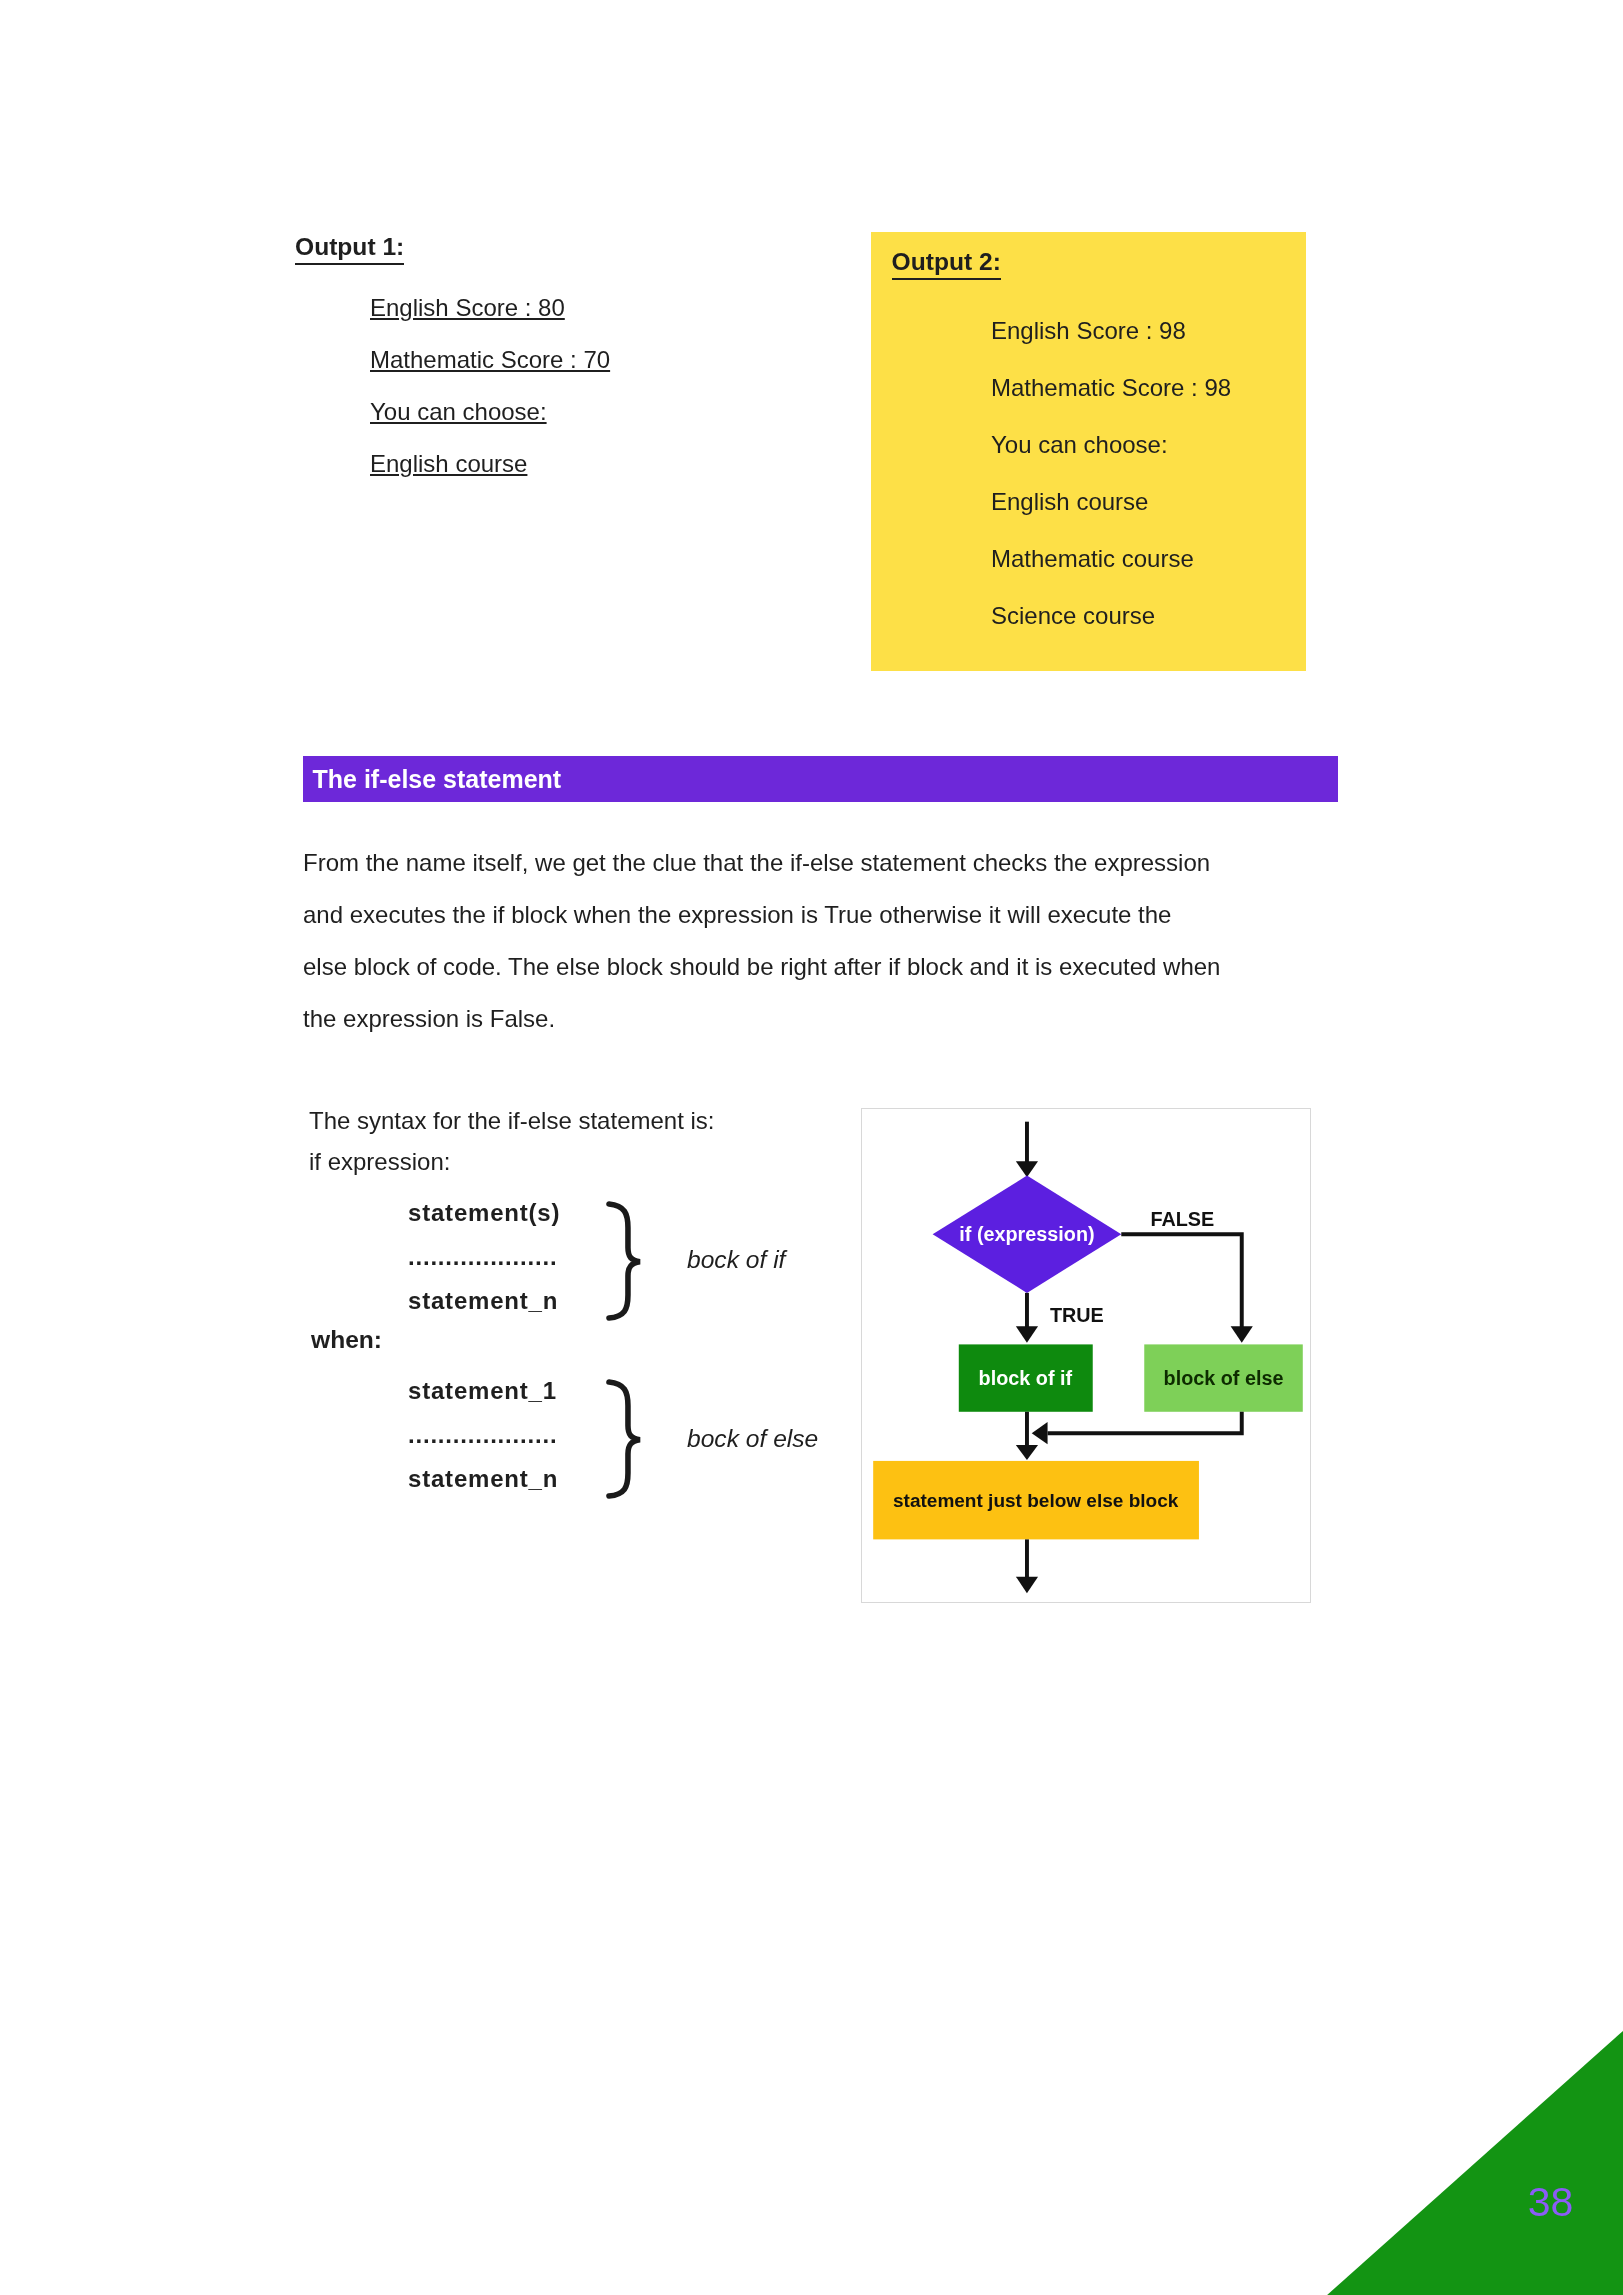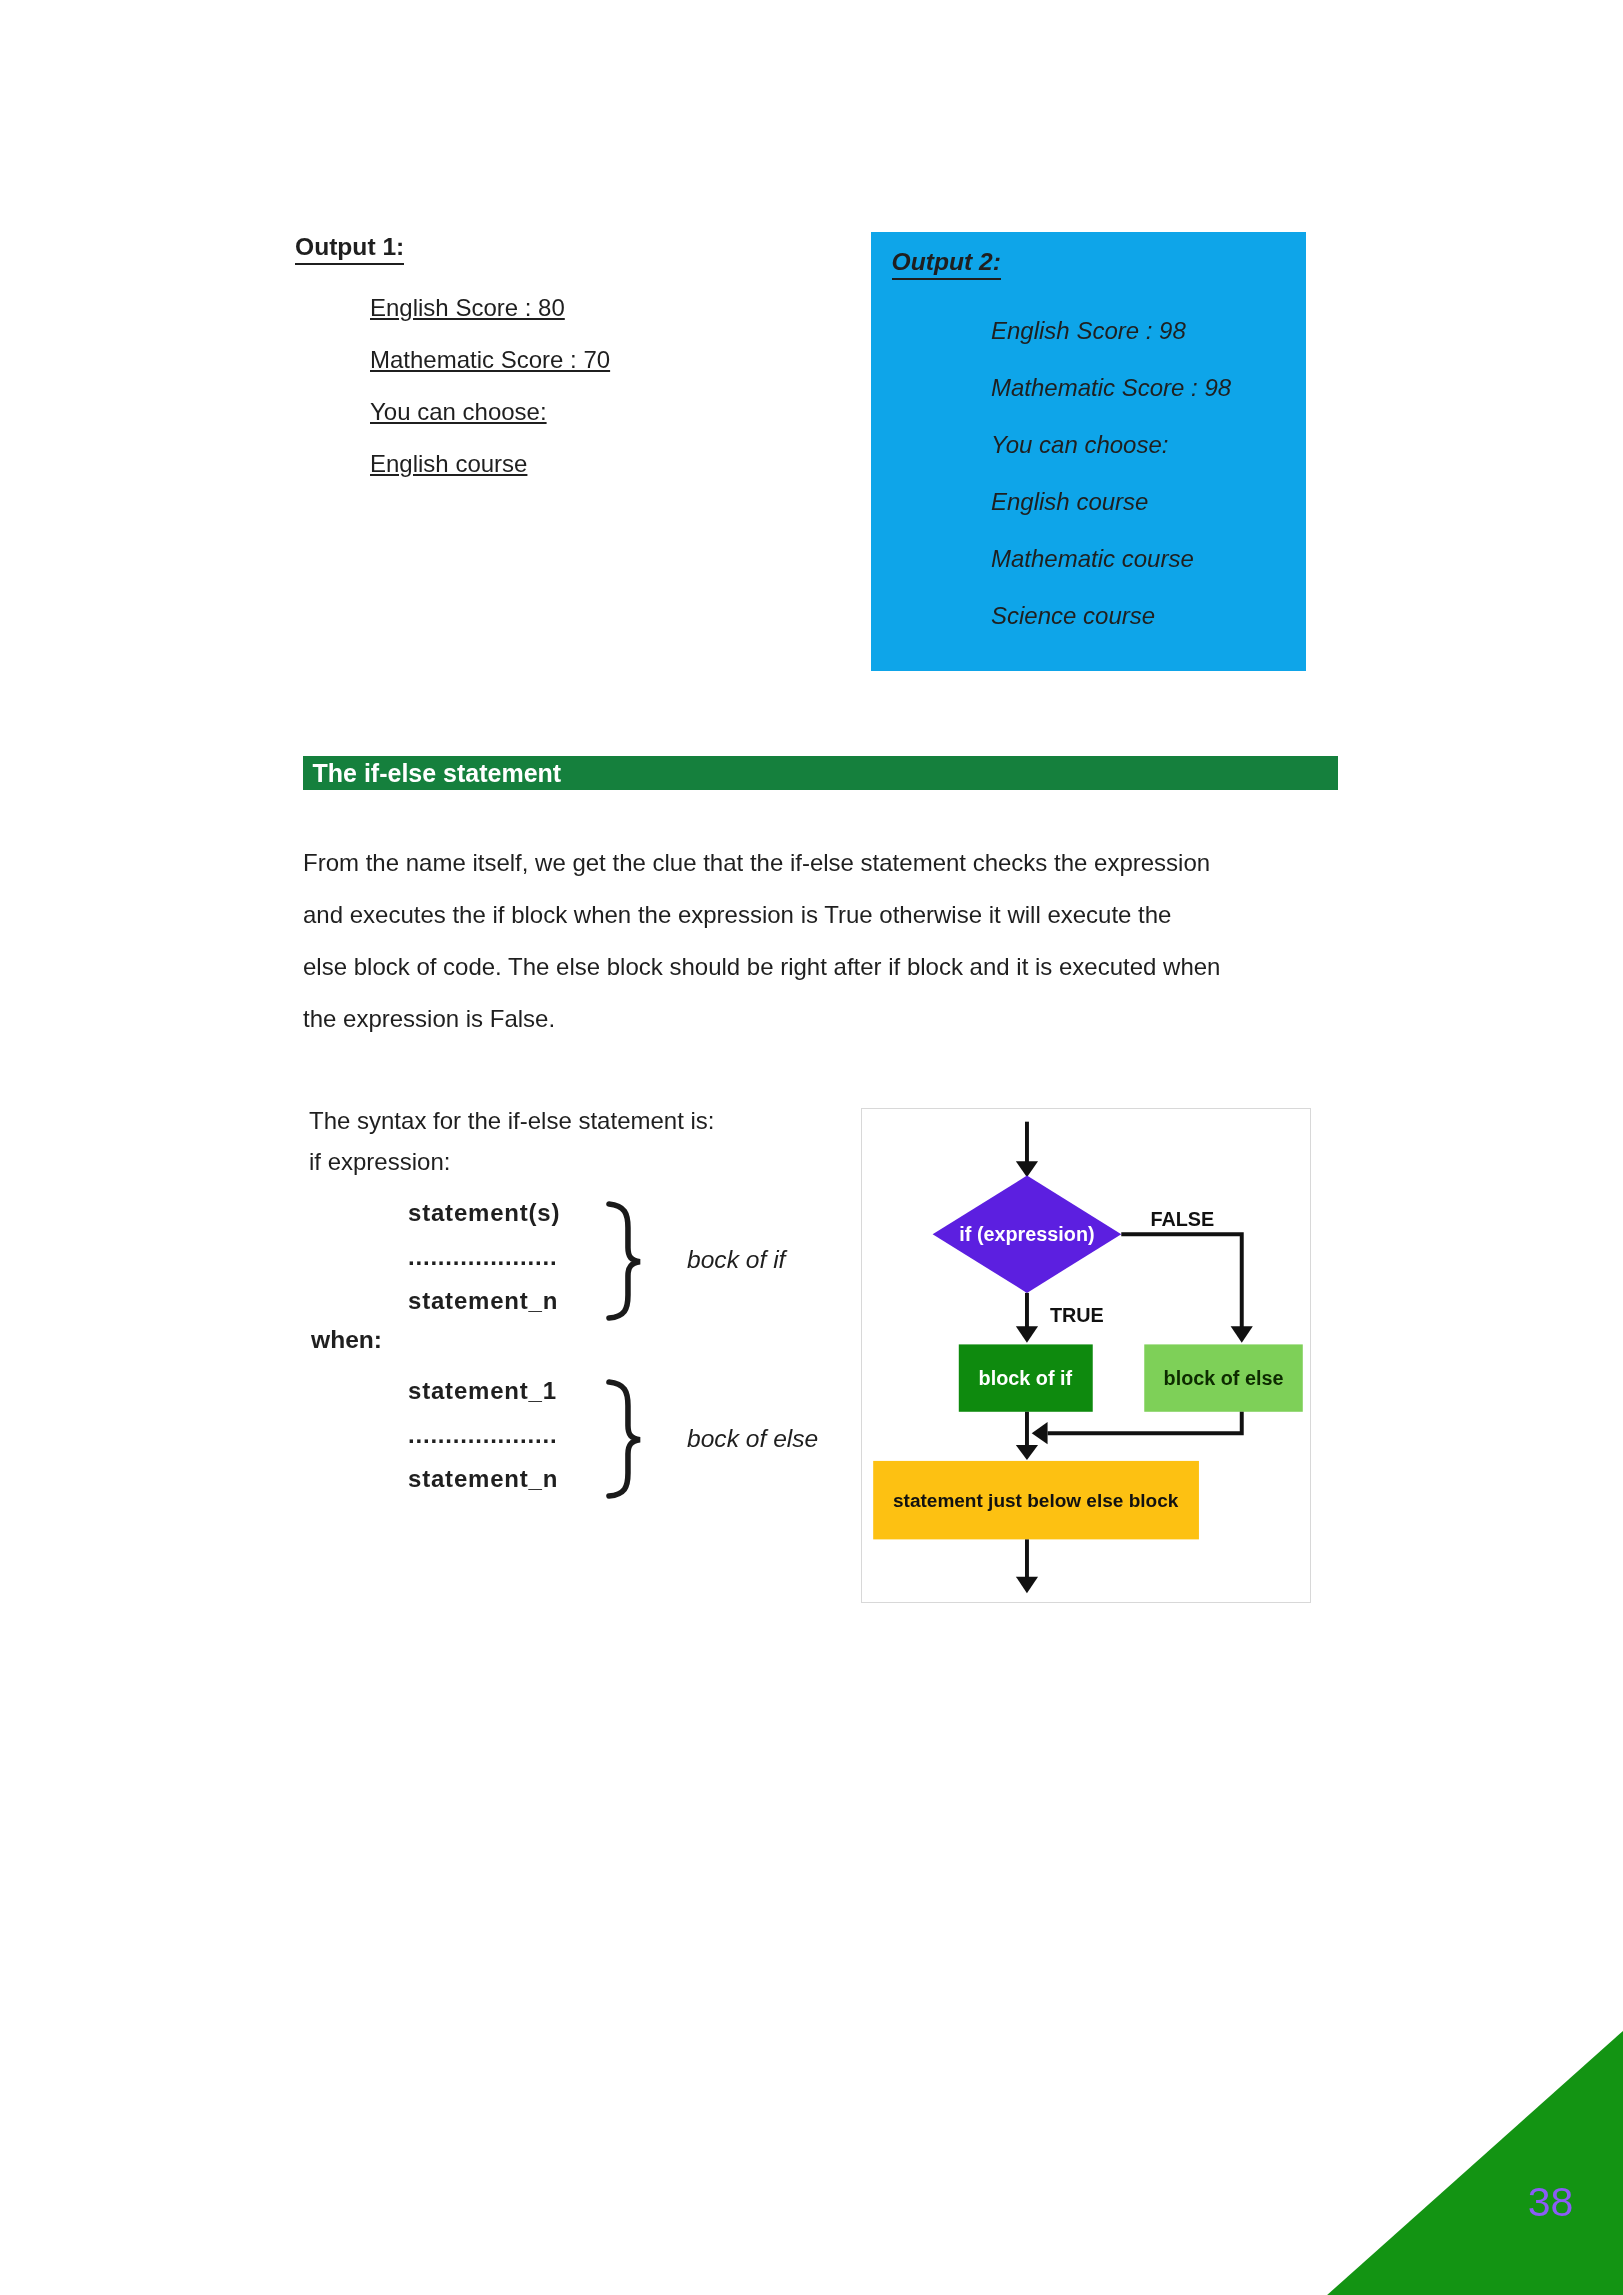--- a/index.html
+++ b/index.html
@@ -44,7 +44,7 @@
     </div>
   </div>
 
-  <div id="output2-box" class="abs" style="left: 871px; top: 232px; width: 435px; height: 439px; background-color: #0ea5e9; font-style: italic;">
+  <div id="output2-box" class="abs" style="left: 871px; top: 232px; width: 435px; height: 439px; background-color: #fde047;">
     <div class="out-title abs" style="left:20.6px;top:16px;">Output 2:</div>
     <div class="out2-items abs" style="left:120px;top:70px;">
       <div>English Score : 98</div>

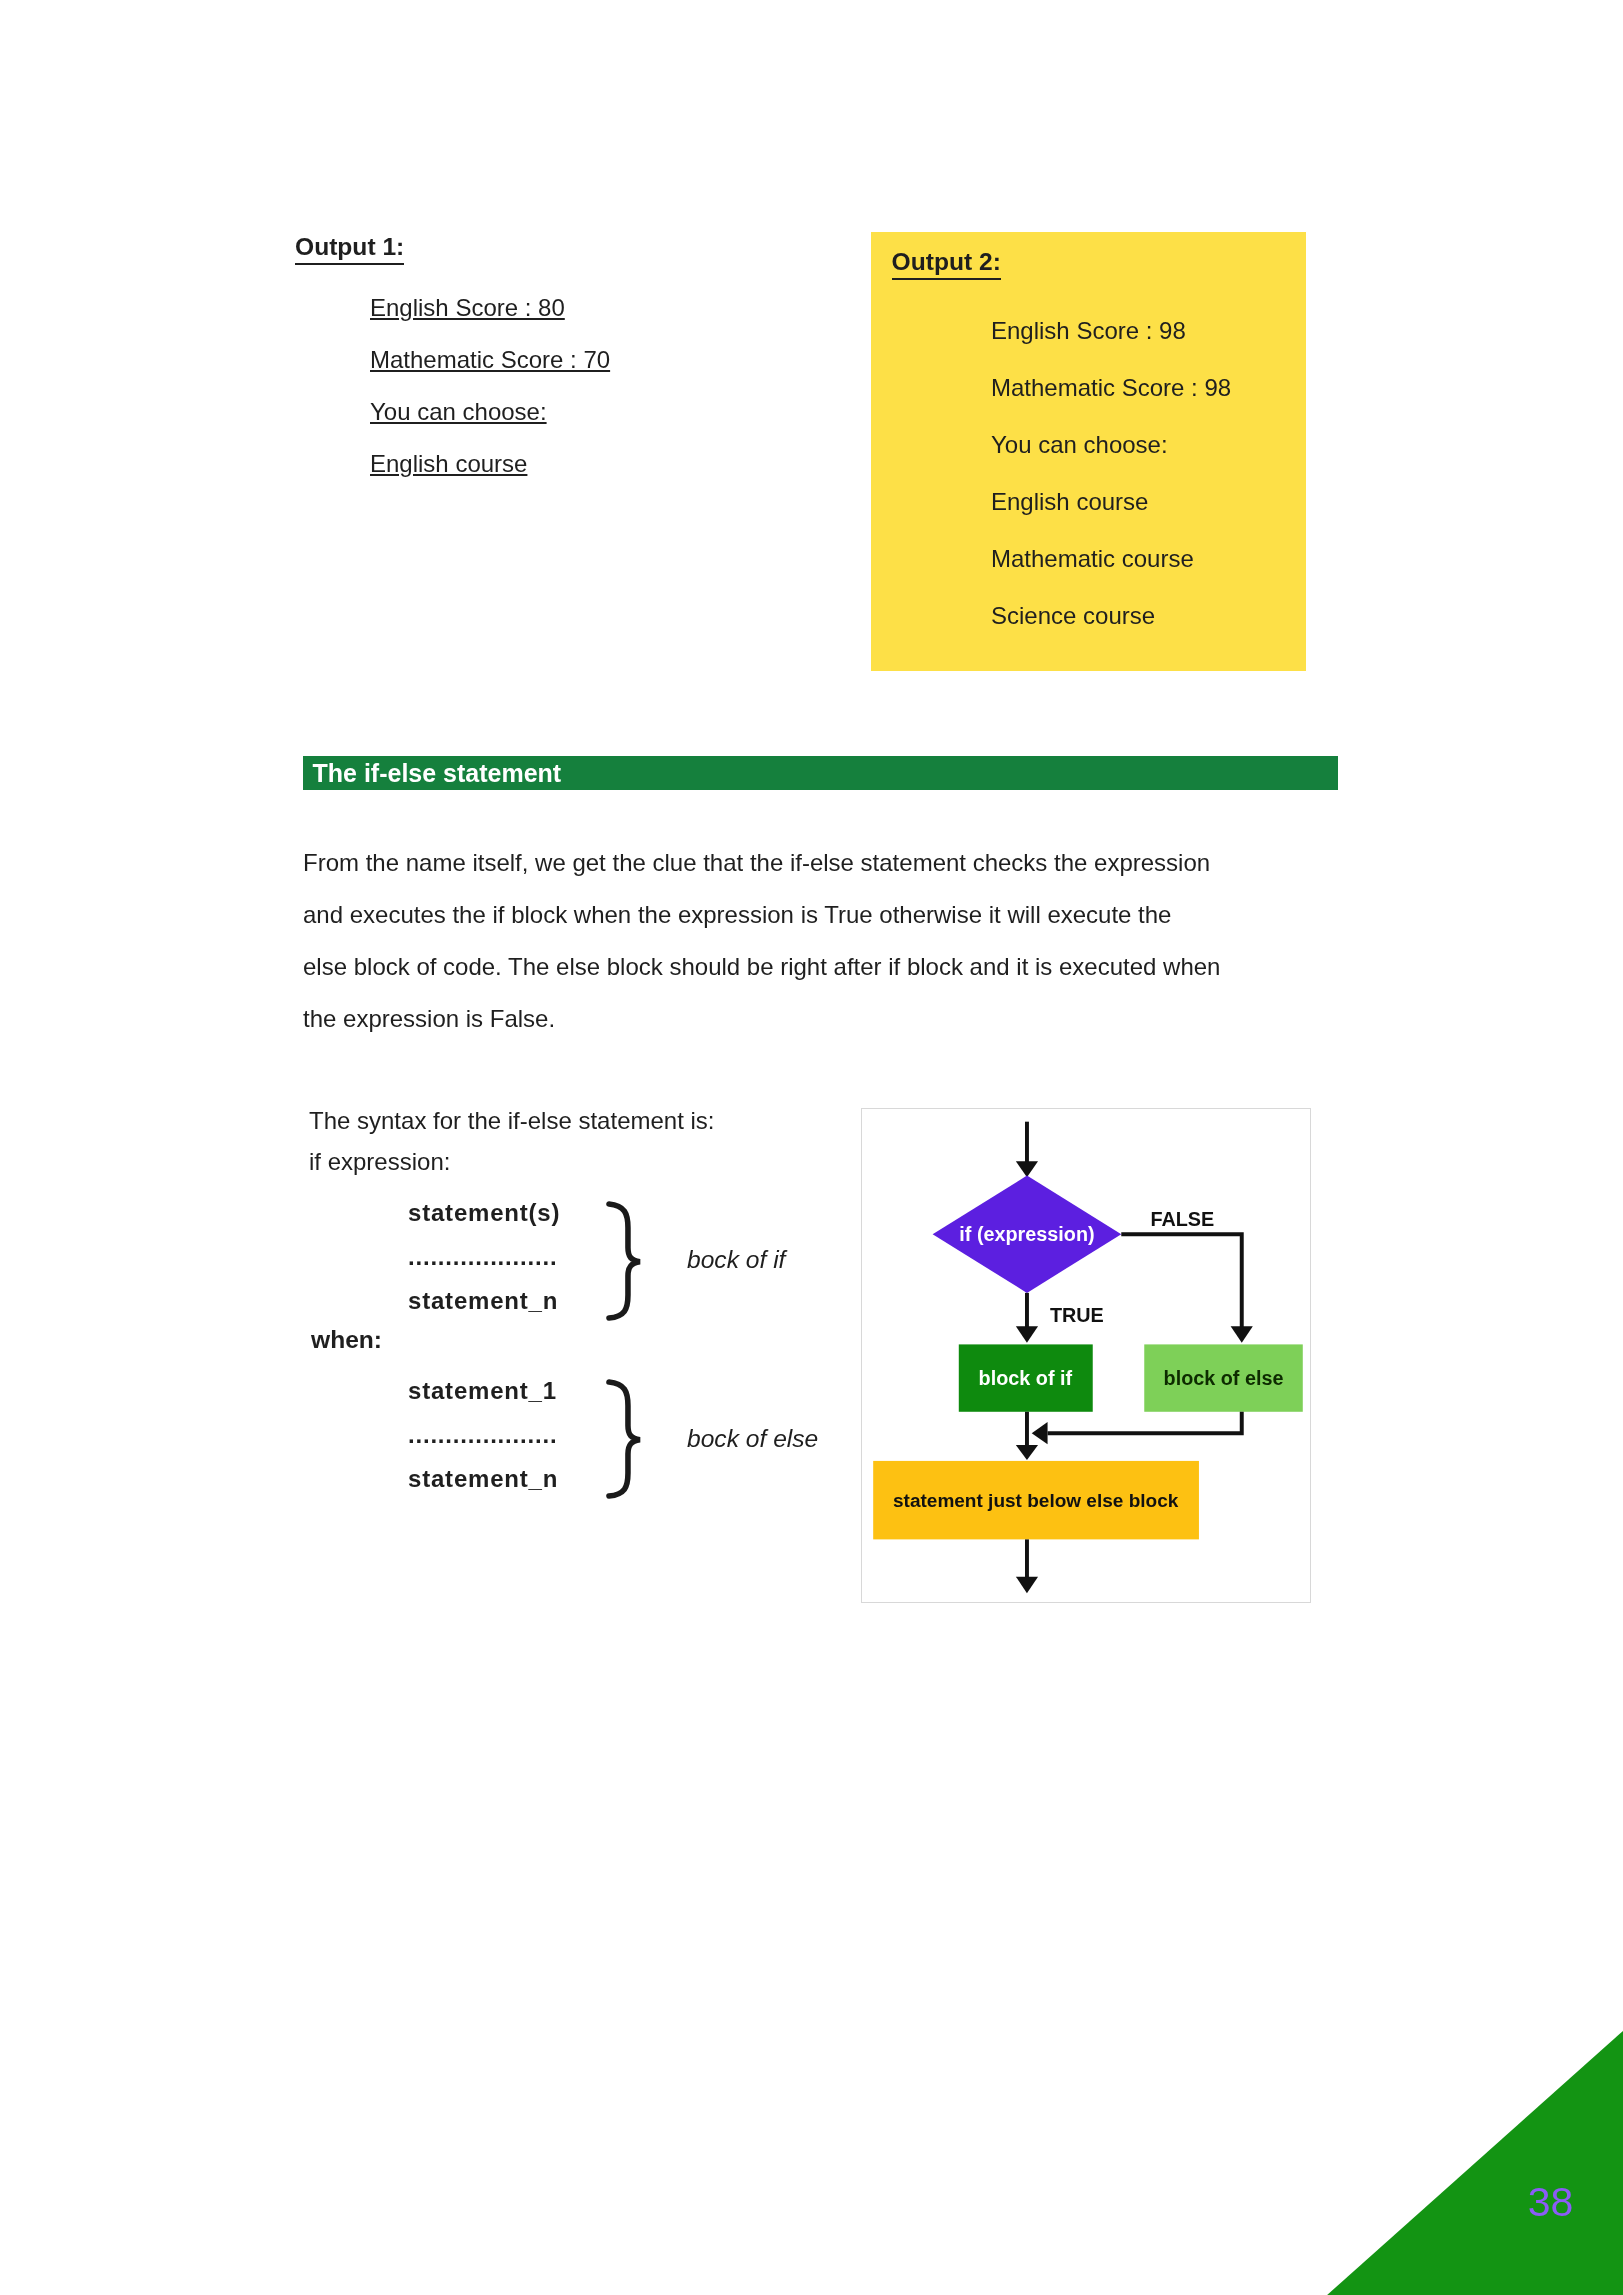--- a/index.html
+++ b/index.html
@@ -56,7 +56,7 @@
     </div>
   </div>
 
-  <div id="section-bar" class="abs" style="left: 303px; top: 756px; width: 1035px; height: 34px; background-color: #15803d; align-items: center;">
+  <div id="section-bar" class="abs" style="left: 303px; top: 756px; width: 1035px; height: 46px; background-color: #6d28d9; align-items: center;">
     <span>The if-else statement</span>
   </div>
 

